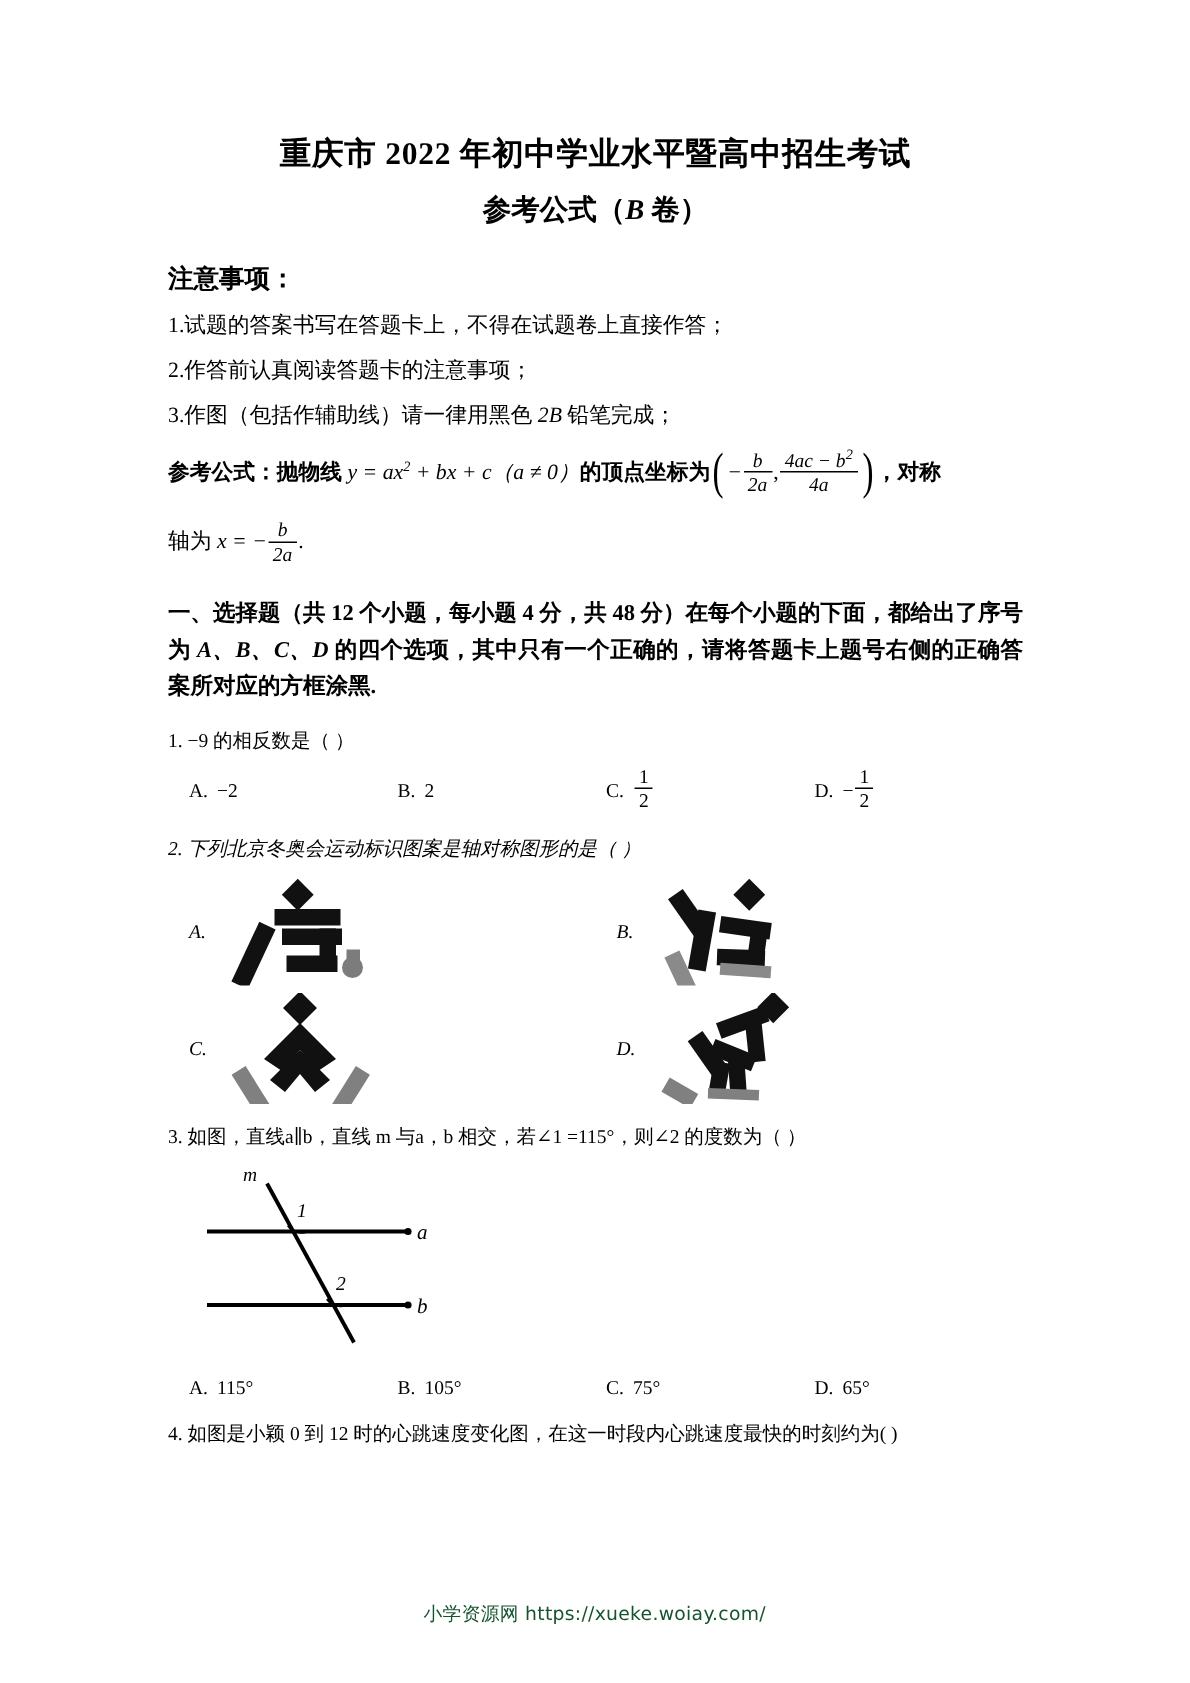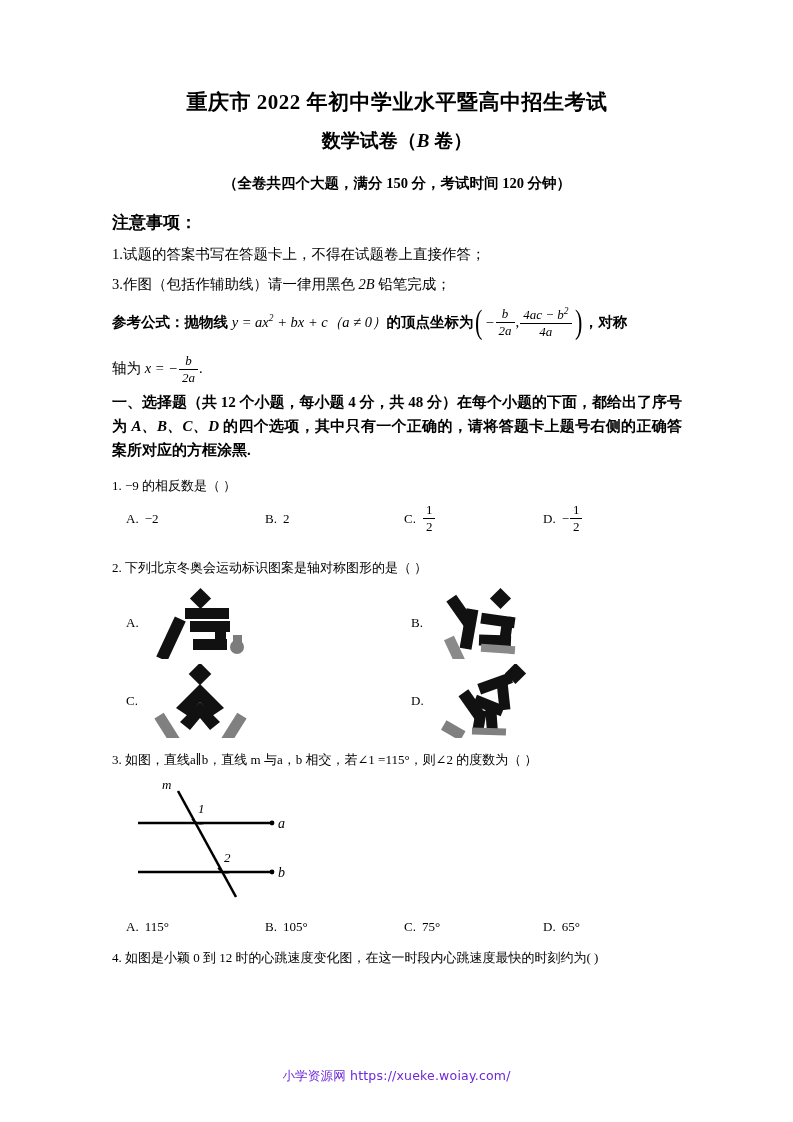--- a/index.html
+++ b/index.html
@@ -201,7 +201,7 @@
 
     <h1 class="title-main">重庆市 2022 年初中学业水平暨高中招生考试</h1>
 
-    <h2 class="title-sub"><span>数学试卷（</span><span class="ital">B</span><span> 卷）</span></h2>
+    <h2 class="title-sub"><span>参考公式（</span><span class="ital">B</span><span> 卷）</span></h2>
 
     <div class="title-note">（全卷共四个大题，满分 150 分，考试时间 120 分钟）</div>
 

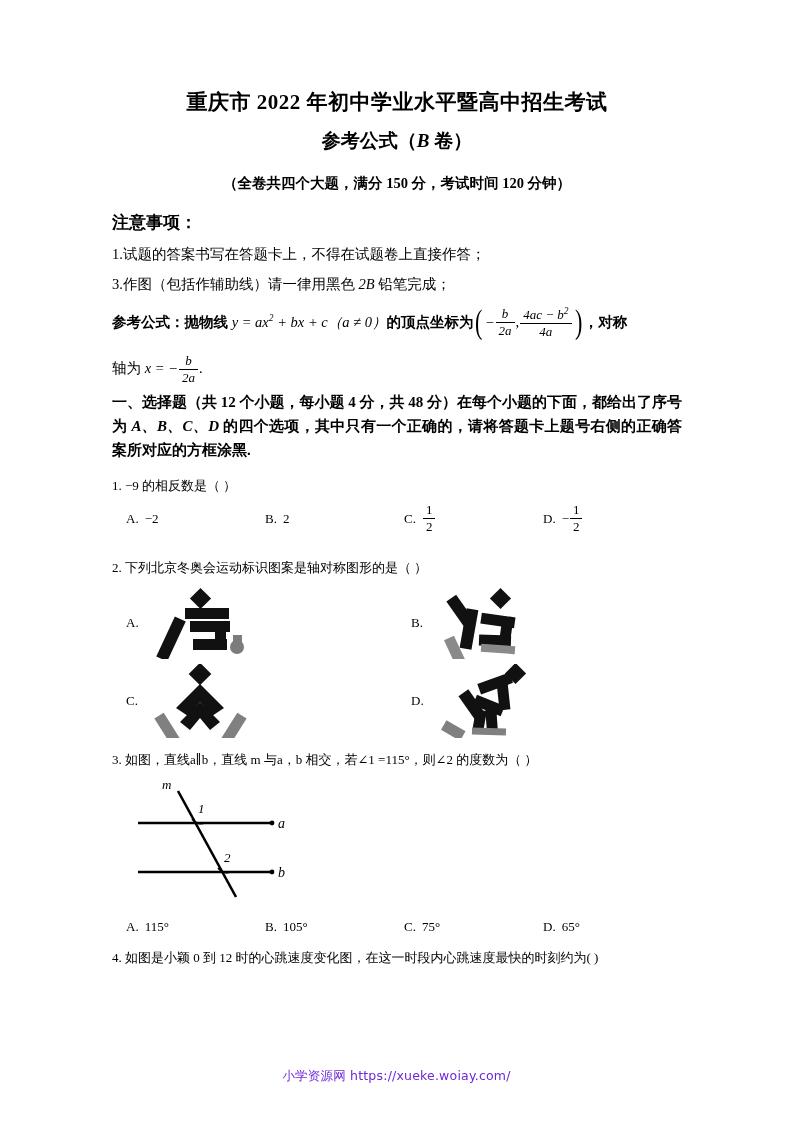--- a/index.html
+++ b/index.html
@@ -203,7 +203,6 @@
 
     <h2 class="title-sub"><span>参考公式（</span><span class="ital">B</span><span> 卷）</span></h2>
 
-    <div class="title-note">（全卷共四个大题，满分 150 分，考试时间 120 分钟）</div>
 
     <div class="notice-head">注意事项：</div>
     <div class="notice-line">1.试题的答案书写在答题卡上，不得在试题卷上直接作答；</div>

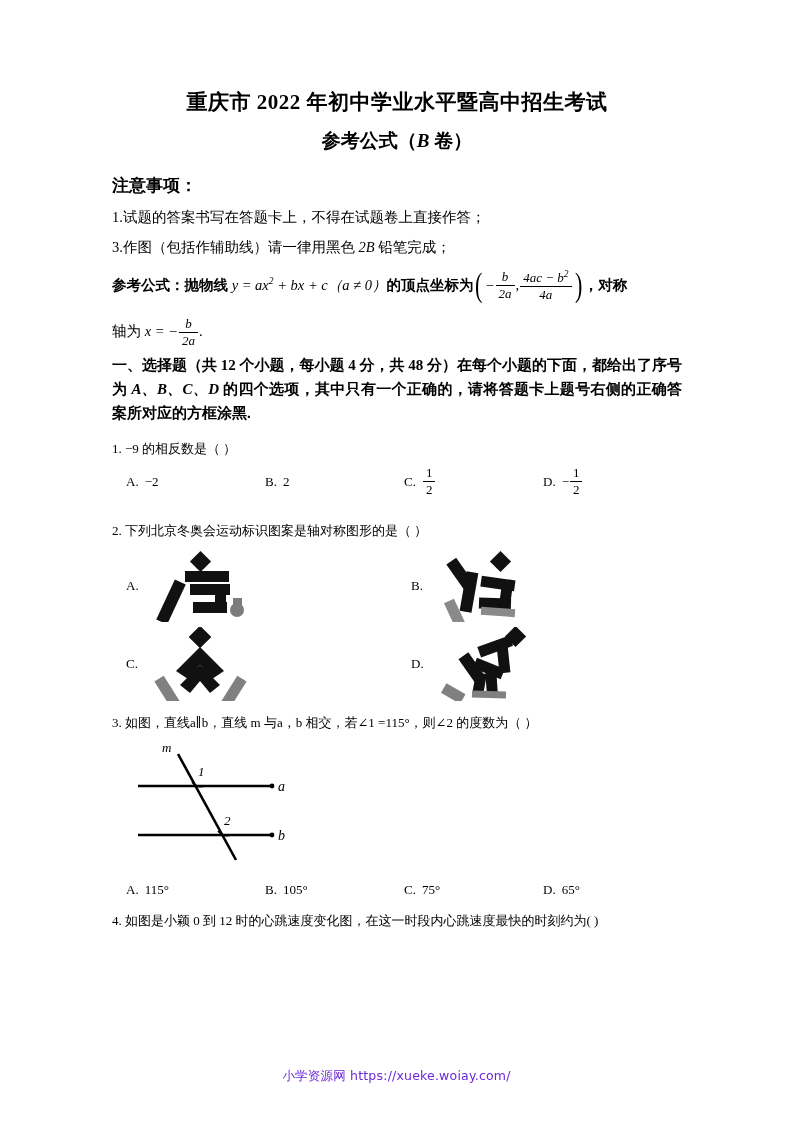--- a/index.html
+++ b/index.html
@@ -206,6 +206,7 @@
 
     <div class="notice-head">注意事项：</div>
     <div class="notice-line">1.试题的答案书写在答题卡上，不得在试题卷上直接作答；</div>
+    <div class="notice-line">2.作答前认真阅读答题卡的注意事项；</div>
     <div class="notice-line"><span>3.作图（包括作辅助线）请一律用黑色 </span><span class="ital">2B</span><span> 铅笔完成；</span></div>
 
     <div class="formula-block">

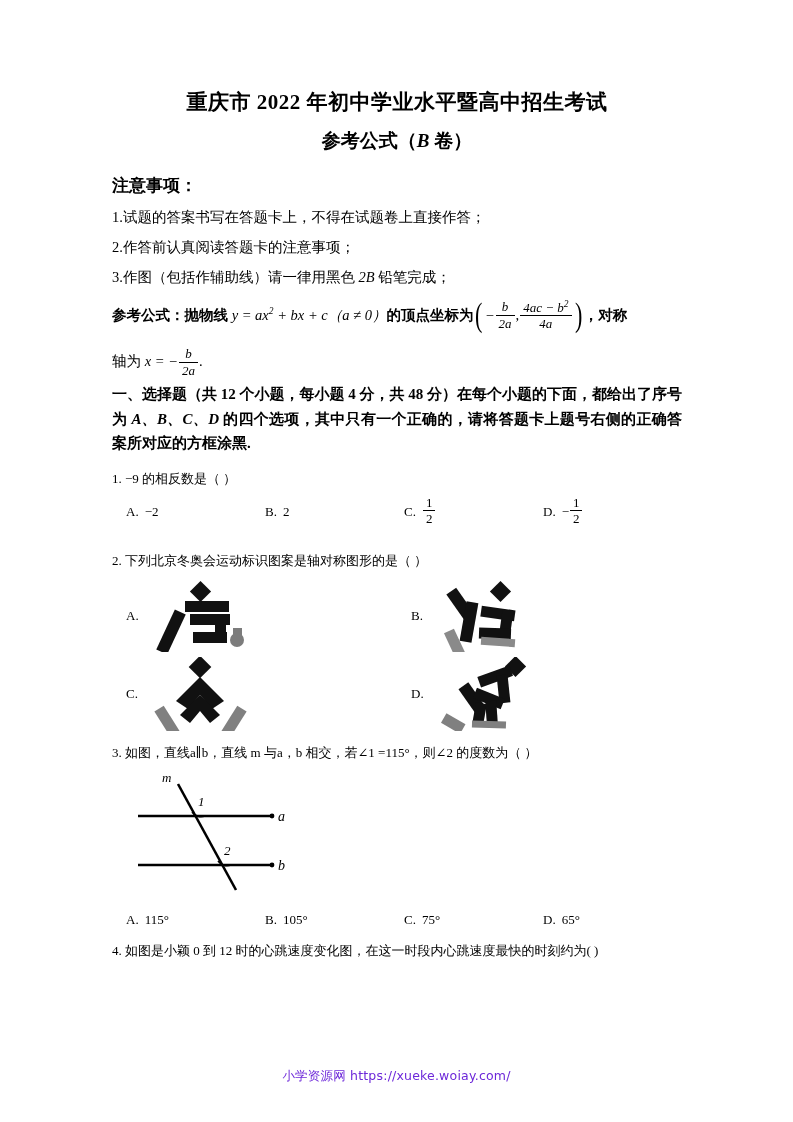--- a/index.html
+++ b/index.html
@@ -121,7 +121,7 @@
     font-size: 15px;
     font-weight: bold;
     line-height: 1.62;
-    margin: 4px 0 14px 0;
+    margin: 20px 0 14px 0;
     text-align: justify;
   }
   .section-head .ital { font-style: italic; }

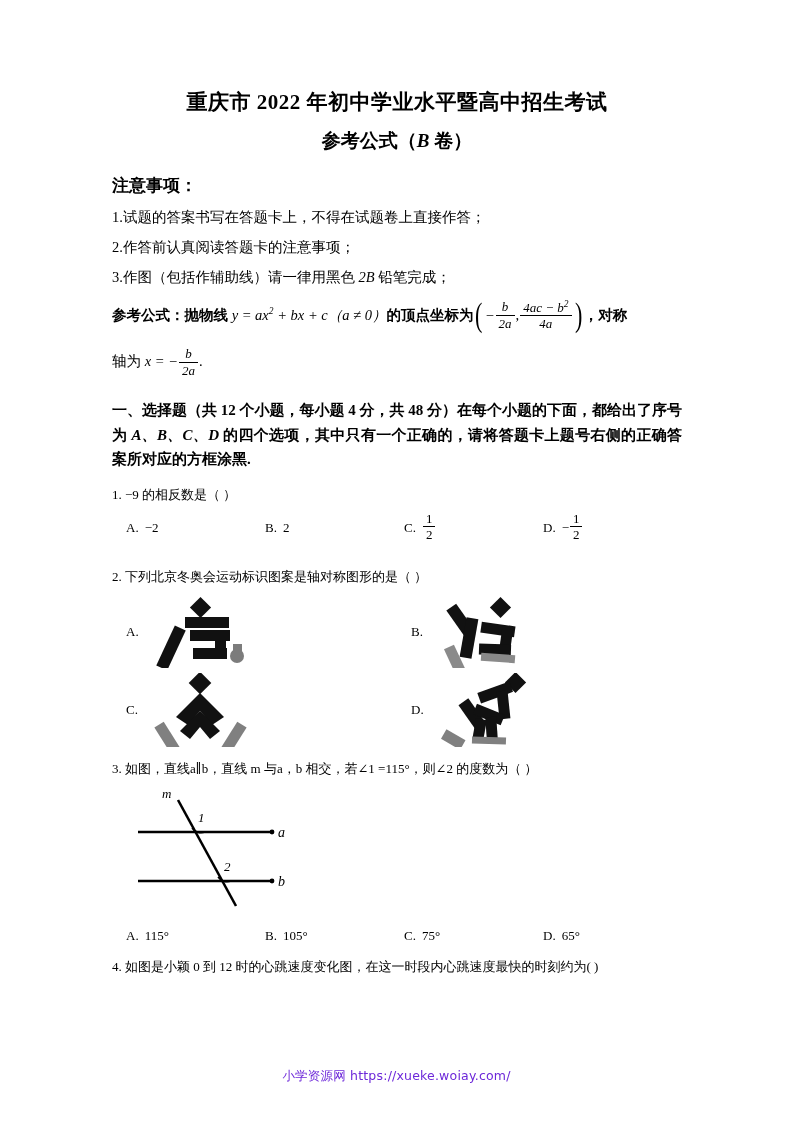--- a/index.html
+++ b/index.html
@@ -248,7 +248,7 @@
       </div>
     </div>
 
-    <div class="question" style="margin-top:24px;">
+    <div class="question" style="margin-top:14px;font-style:italic;">
       <div class="q-stem"><span>2.</span> <span>下列北京冬奥会运动标识图案是轴对称图形的是（    ）</span></div>
 
       <div class="picto-grid">

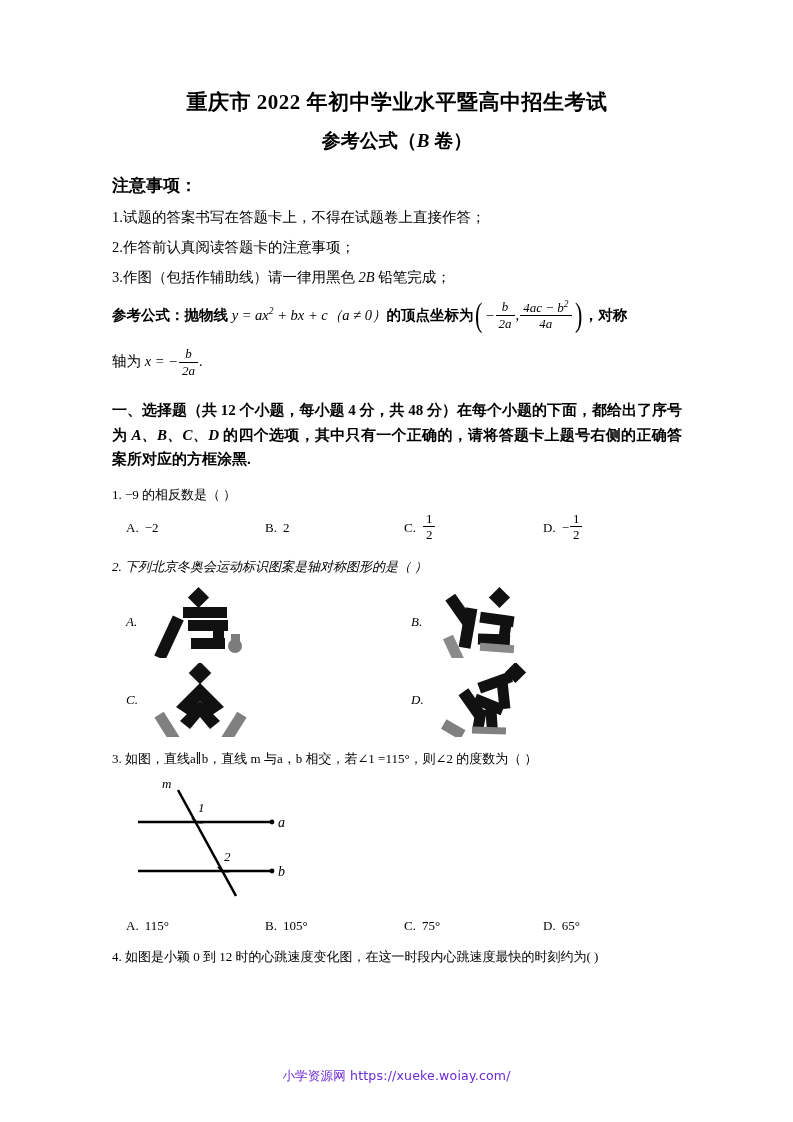--- a/index.html
+++ b/index.html
@@ -188,7 +188,7 @@
     text-align: center;
     font-family: "DejaVu Sans", "Liberation Sans", sans-serif;
     font-size: 12.5px;
-    color: #6d28d9;
+    color: #14532d;
     letter-spacing: 0.2px;
   }
 </style>

